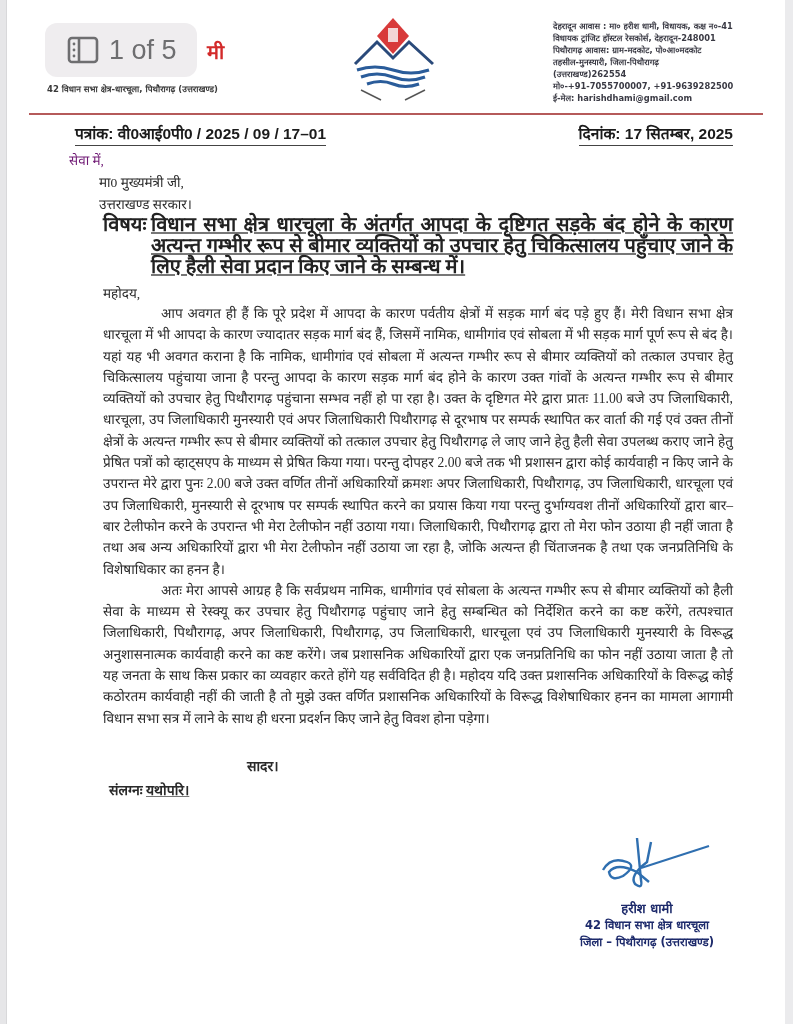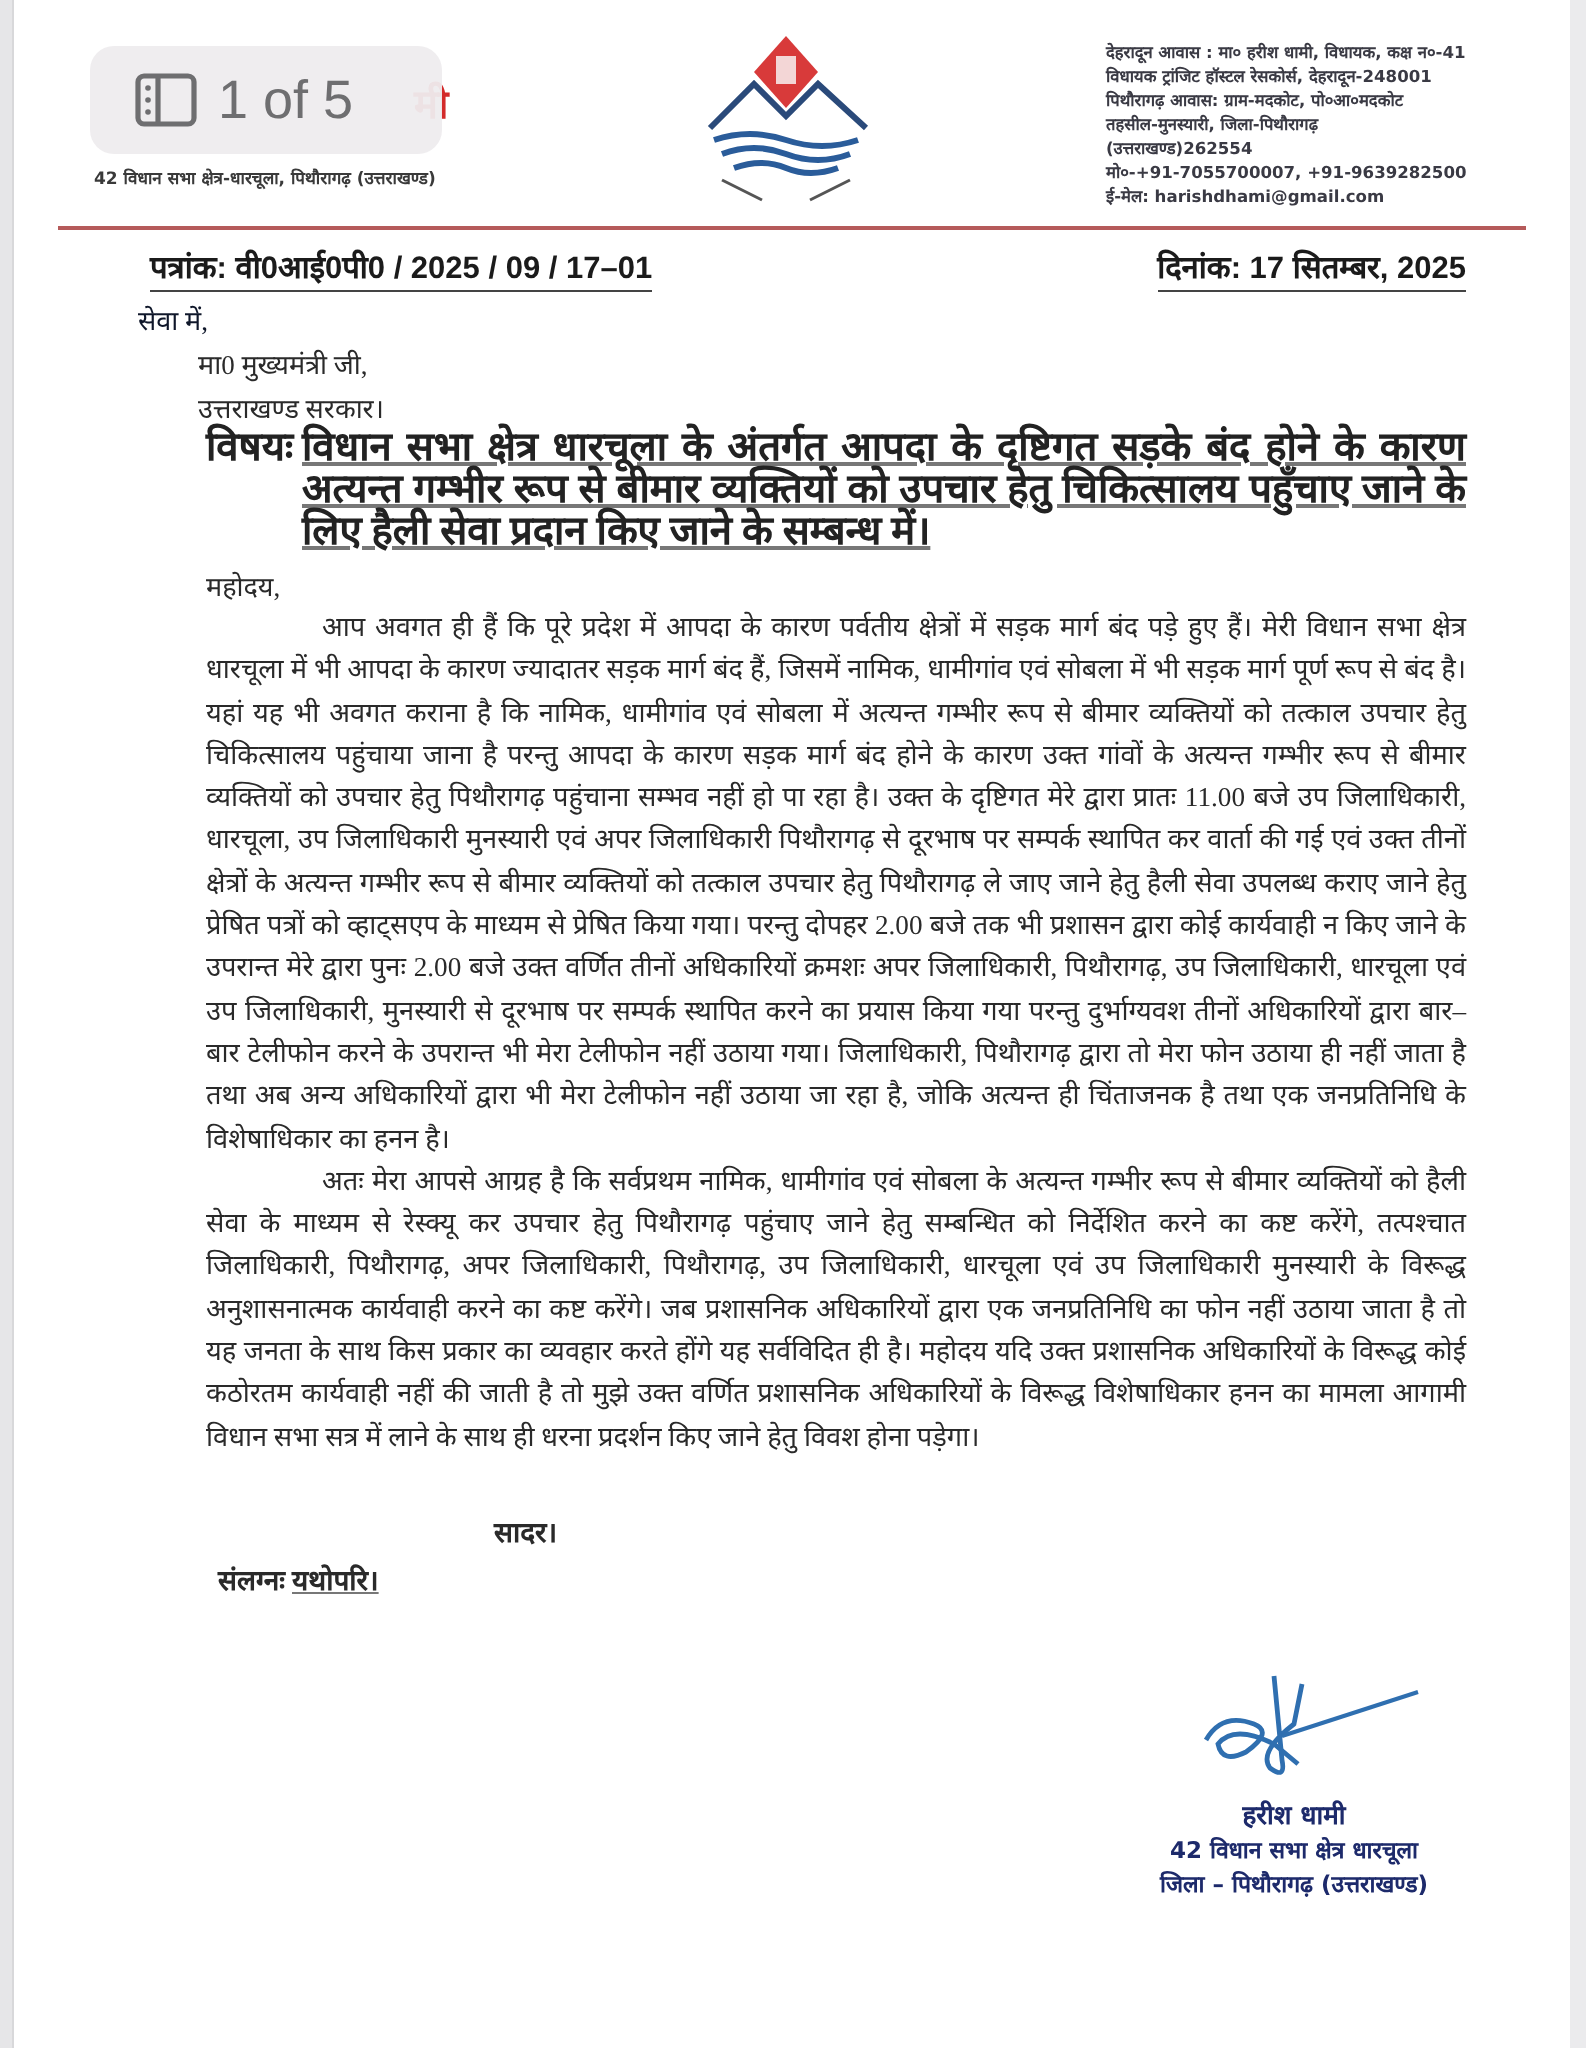--- a/index.html
+++ b/index.html
@@ -10,7 +10,7 @@
     background: #ffffff; border-left: 1px solid #d8d8da; border-right: 1px solid #d8d8da;
   }
   .page-counter {
-    position: absolute; left: 38px; top: 23px; height: 54px; width: 176px;
+    position: absolute; left: 38px; top: 23px; height: 54px; width: 152px;
     background: rgba(238,236,238,0.95); border-radius: 12px;
     display: flex; align-items: center; gap: 10px; padding-left: 22px;
     color: #6e6e70; font-family: "Liberation Sans", sans-serif; font-size: 27px; z-index: 5;

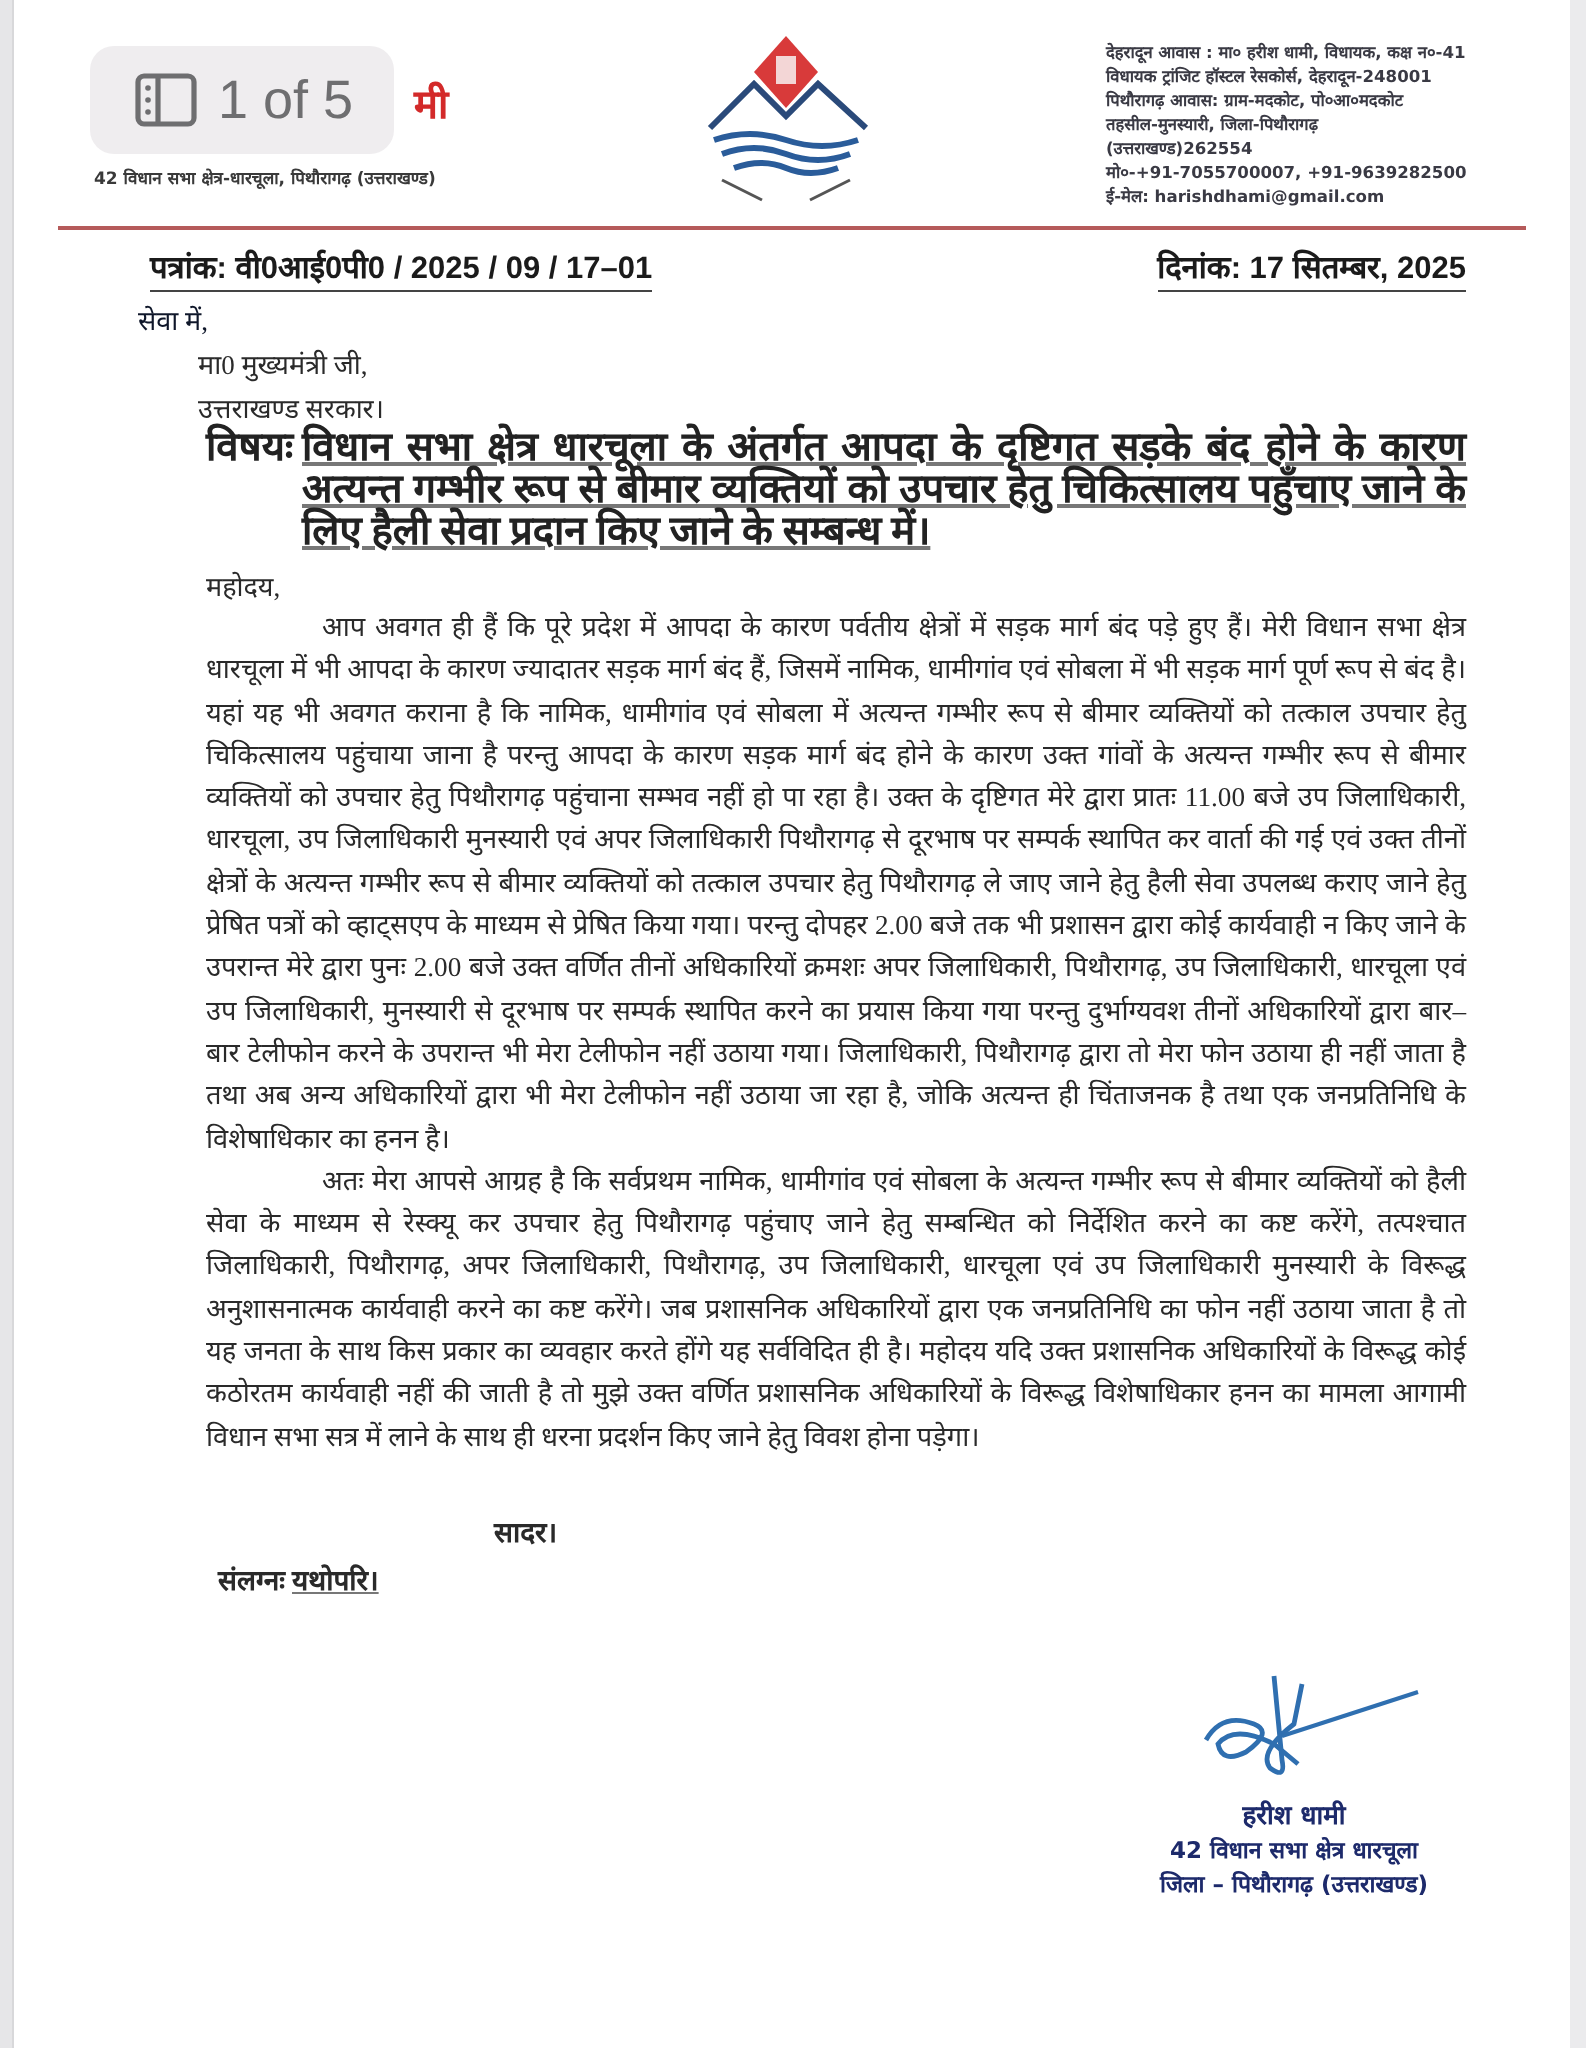--- a/index.html
+++ b/index.html
@@ -24,7 +24,7 @@
   .ref-row { position: absolute; left: 32px; right: 52px; top: 122px; display: flex; justify-content: space-between;
     font-family: "Liberation Sans", sans-serif; font-weight: bold; font-size: 15.5px; color: #1b1b1b; }
   .ref-row span { border-bottom: 1.5px solid #444; padding-bottom: 1px; margin-left: 36px; }
-  .salutation { position: absolute; left: 62px; top: 150px; font-family: "Liberation Serif", serif; font-size: 13.5px; line-height: 22px; color: #0f172a; }
+  .salutation { position: absolute; left: 62px; top: 150px; font-family: "Liberation Serif", serif; font-size: 13.5px; line-height: 22px; color: #701a75; }
   .addressee { position: absolute; left: 92px; top: 168px; font-family: "Liberation Serif", serif; font-size: 13.5px; line-height: 22px; color: #2a2a2a; }
   .subject { position: absolute; left: 96px; right: 52px; top: 214px; font-family: "Liberation Serif", serif; font-size: 20px; line-height: 21px; font-weight: bold; color: #222; }
   .subject .label { position: absolute; left: 0; top: 0; }

